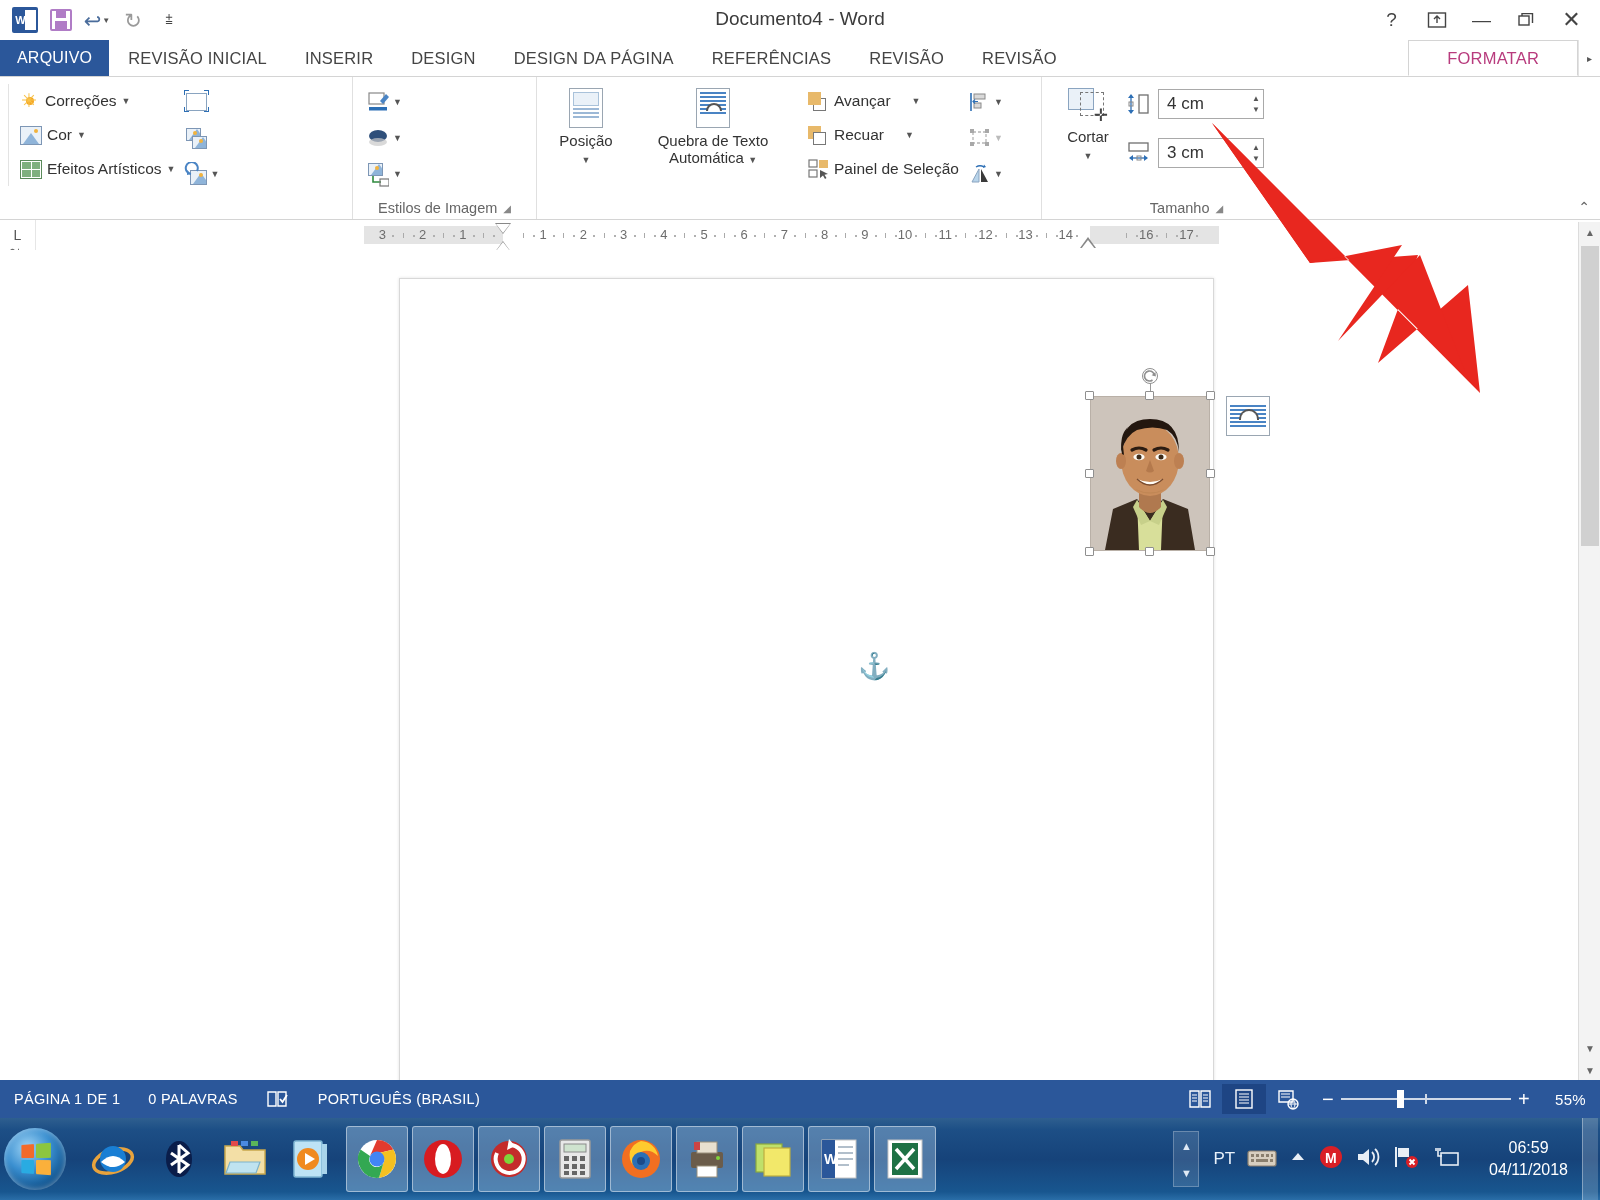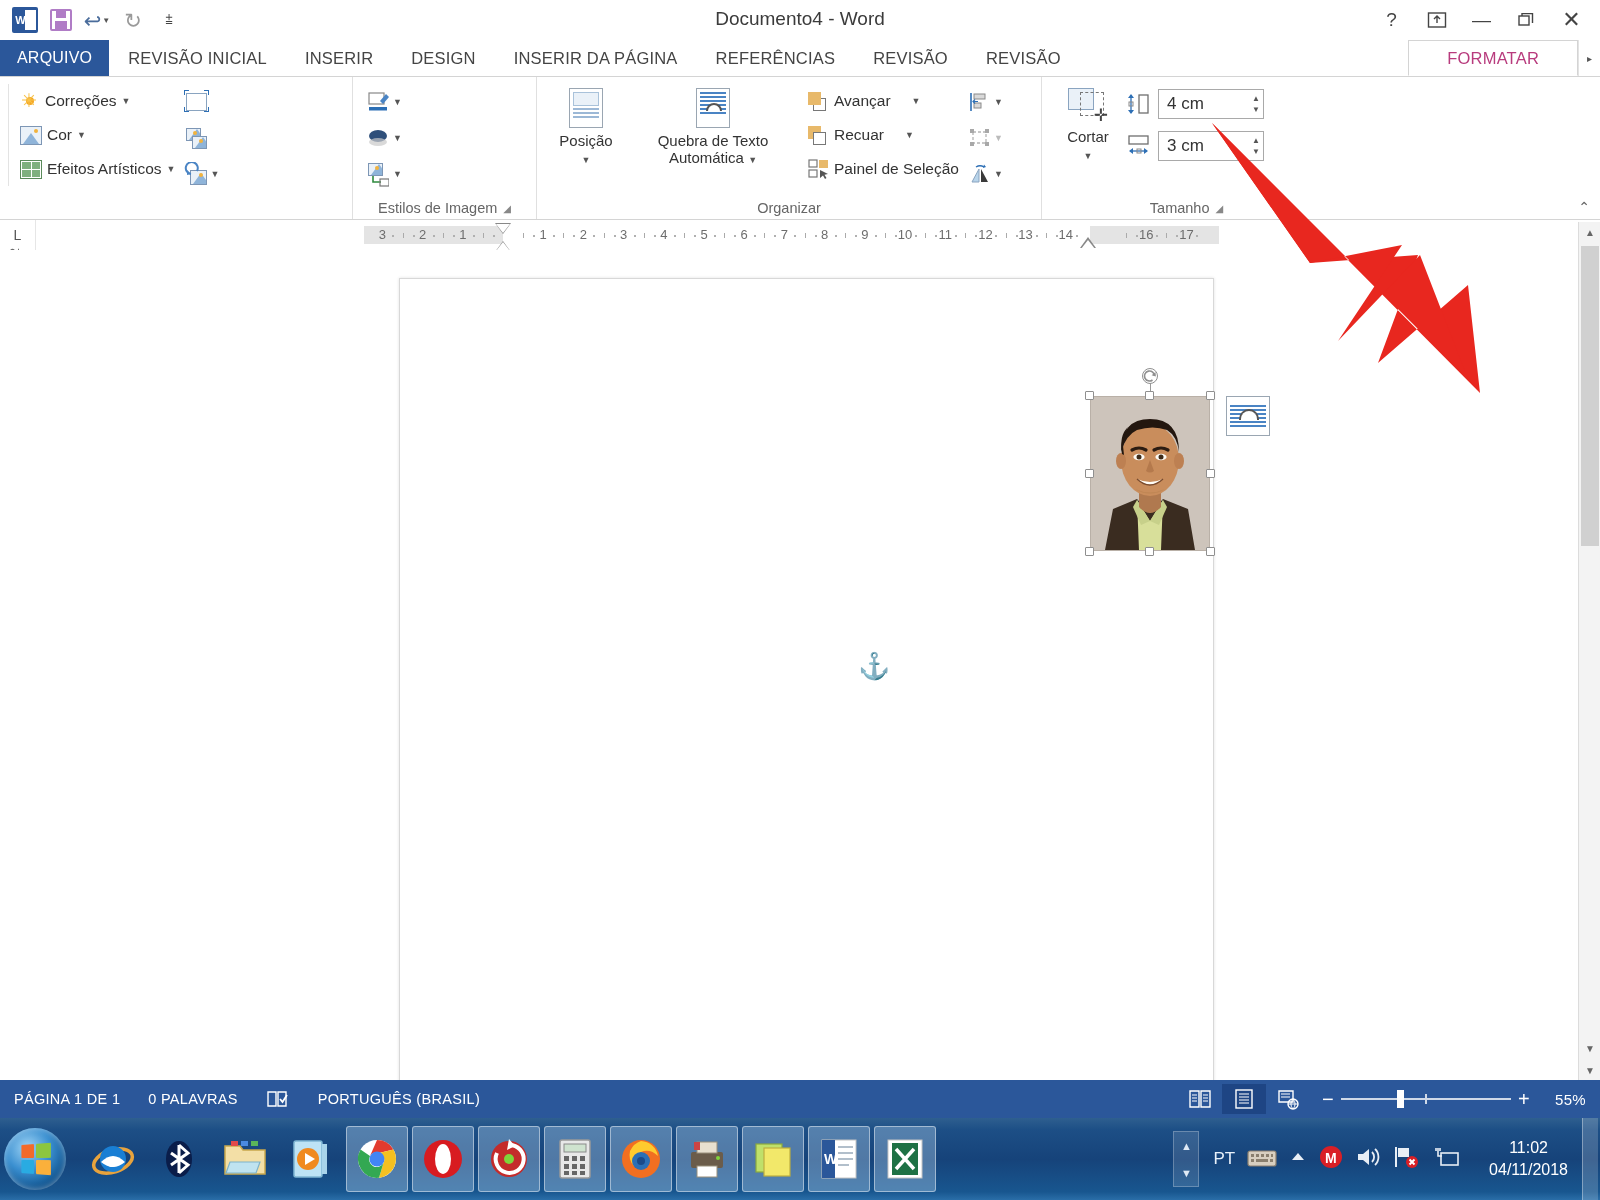--- a/index.html
+++ b/index.html
@@ -463,7 +463,7 @@
     <div class="tab">REVISÃO INICIAL</div>
     <div class="tab">INSERIR</div>
     <div class="tab">DESIGN</div>
-    <div class="tab">INSERIR DA PÁGINA</div>
+    <div class="tab">DESIGN DA PÁGINA</div>
     <div class="tab">REFERÊNCIAS</div>
     <div class="tab">REVISÃO</div>
     <div class="tab">REVISÃO</div>

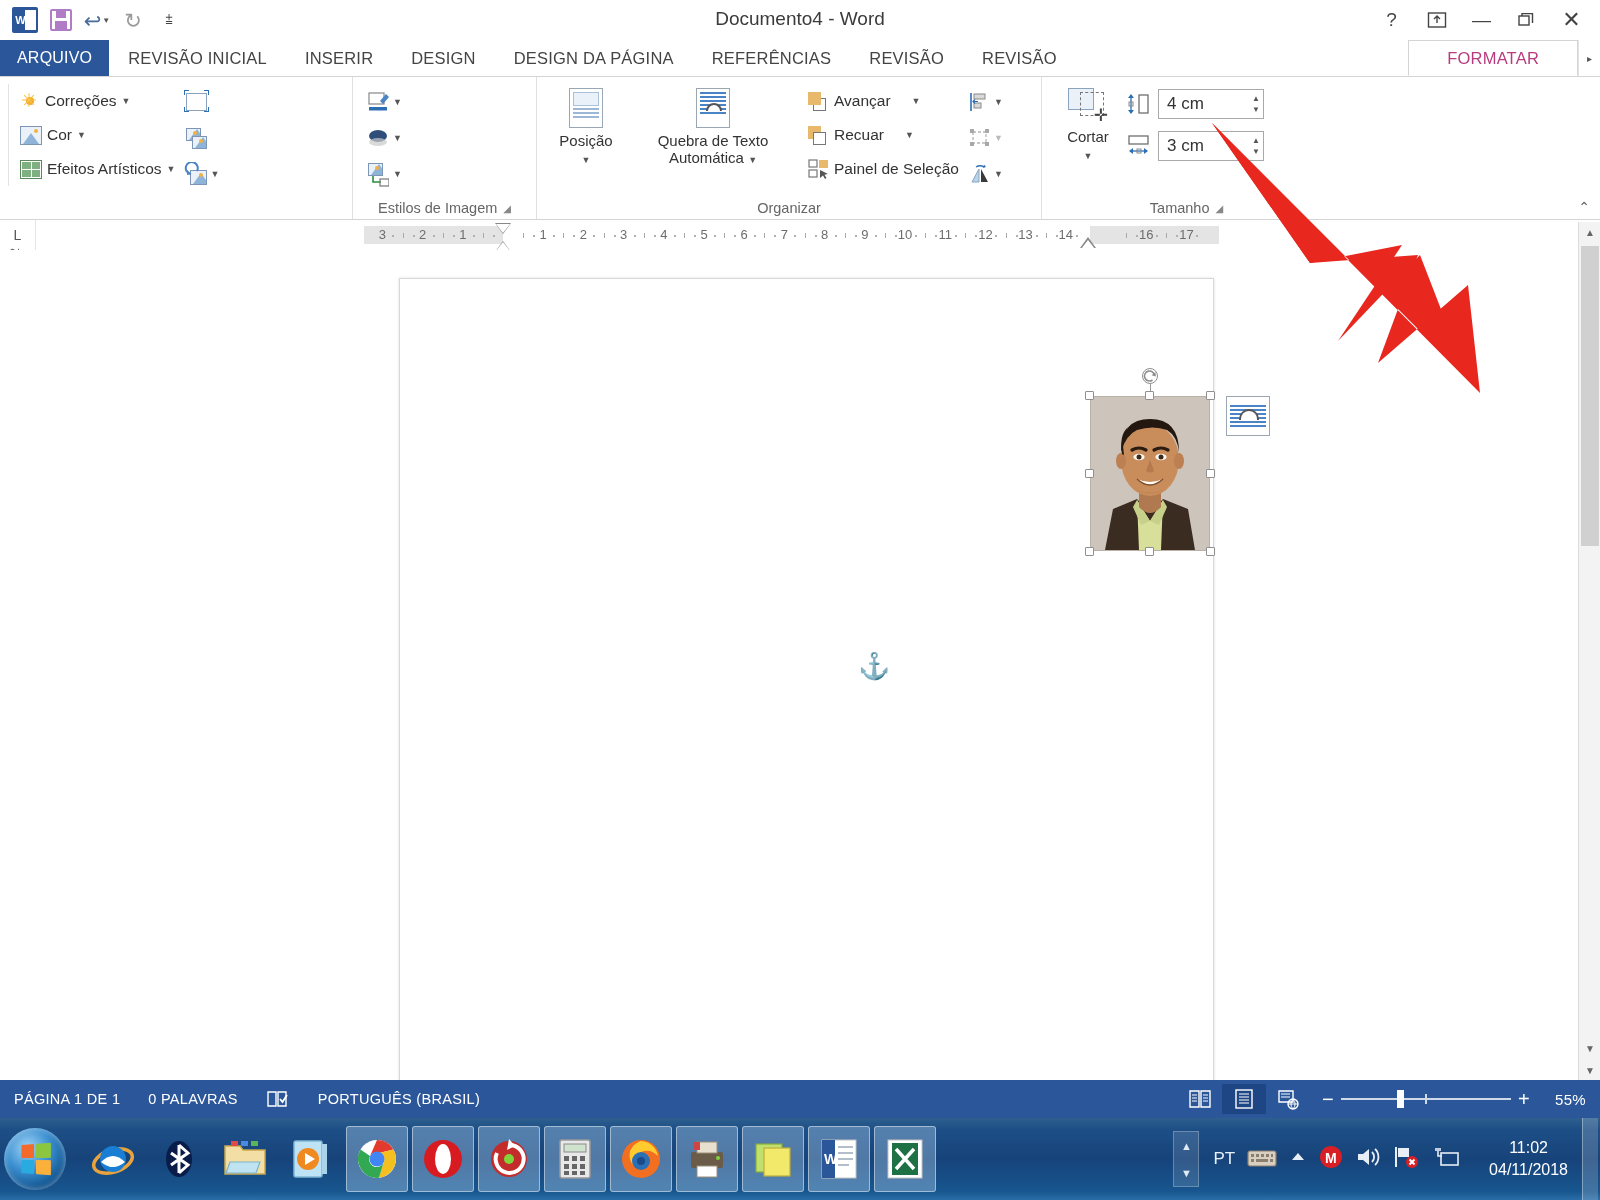--- a/index.html
+++ b/index.html
@@ -674,7 +674,7 @@
           </div>
           <div class="lbl"><span>Cortar</span><br><span class="caret">▼</span></div>
         </div>
-        <div class="vcol" style="padding-top:3px; gap:8px; display:flex">
+        <div class="vcol" style="padding-top:3px; gap:15px; display:flex">
           <div class="size-field">
             <span class="hw-ic">
               <svg width="26" height="24" viewBox="0 0 26 24">

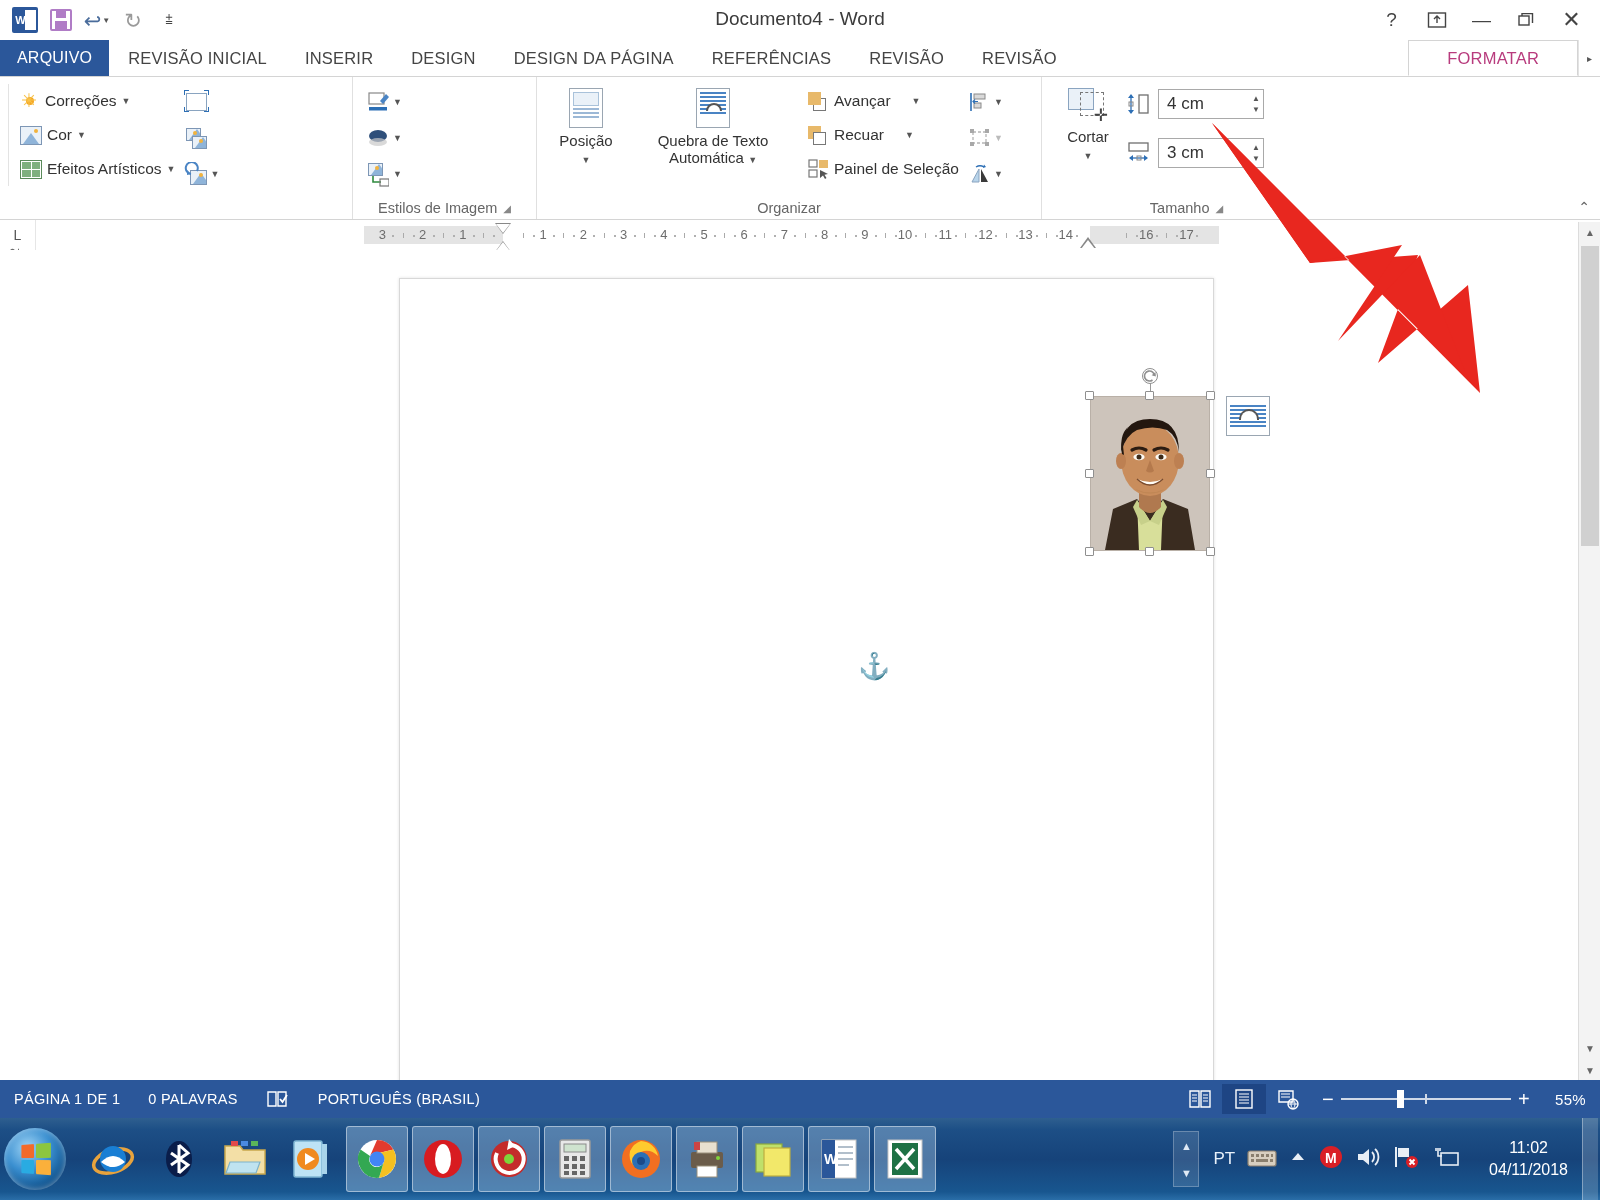--- a/index.html
+++ b/index.html
@@ -661,7 +661,6 @@
           </div>
         </div>
       </div>
-      <div class="rgroup-label">Organizar</div>
     </div>
 
     <div class="rgroup" style="width:290px">

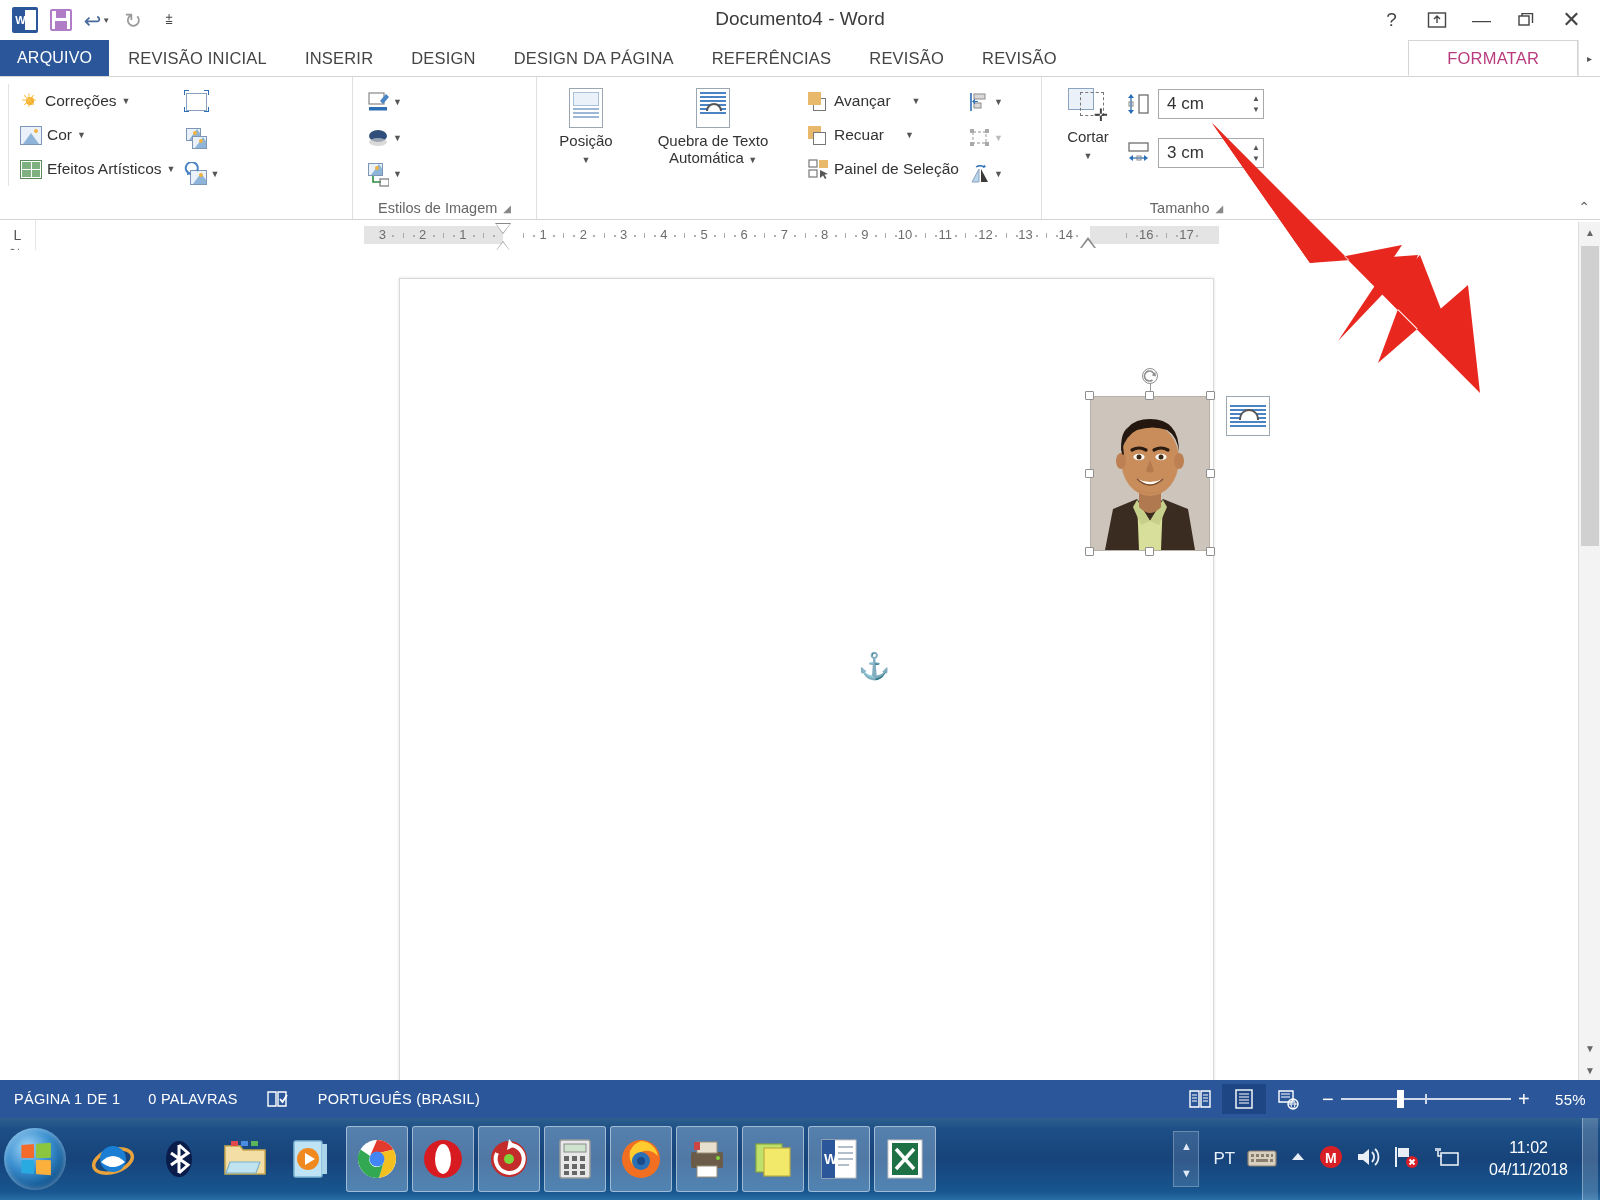--- a/index.html
+++ b/index.html
@@ -1151,7 +1151,7 @@
         </span>
       </div>
       <div class="clock">
-        <div>11:02</div>
+        <div>06:59</div>
         <div>04/11/2018</div>
       </div>
       <div class="show-desktop"></div>

